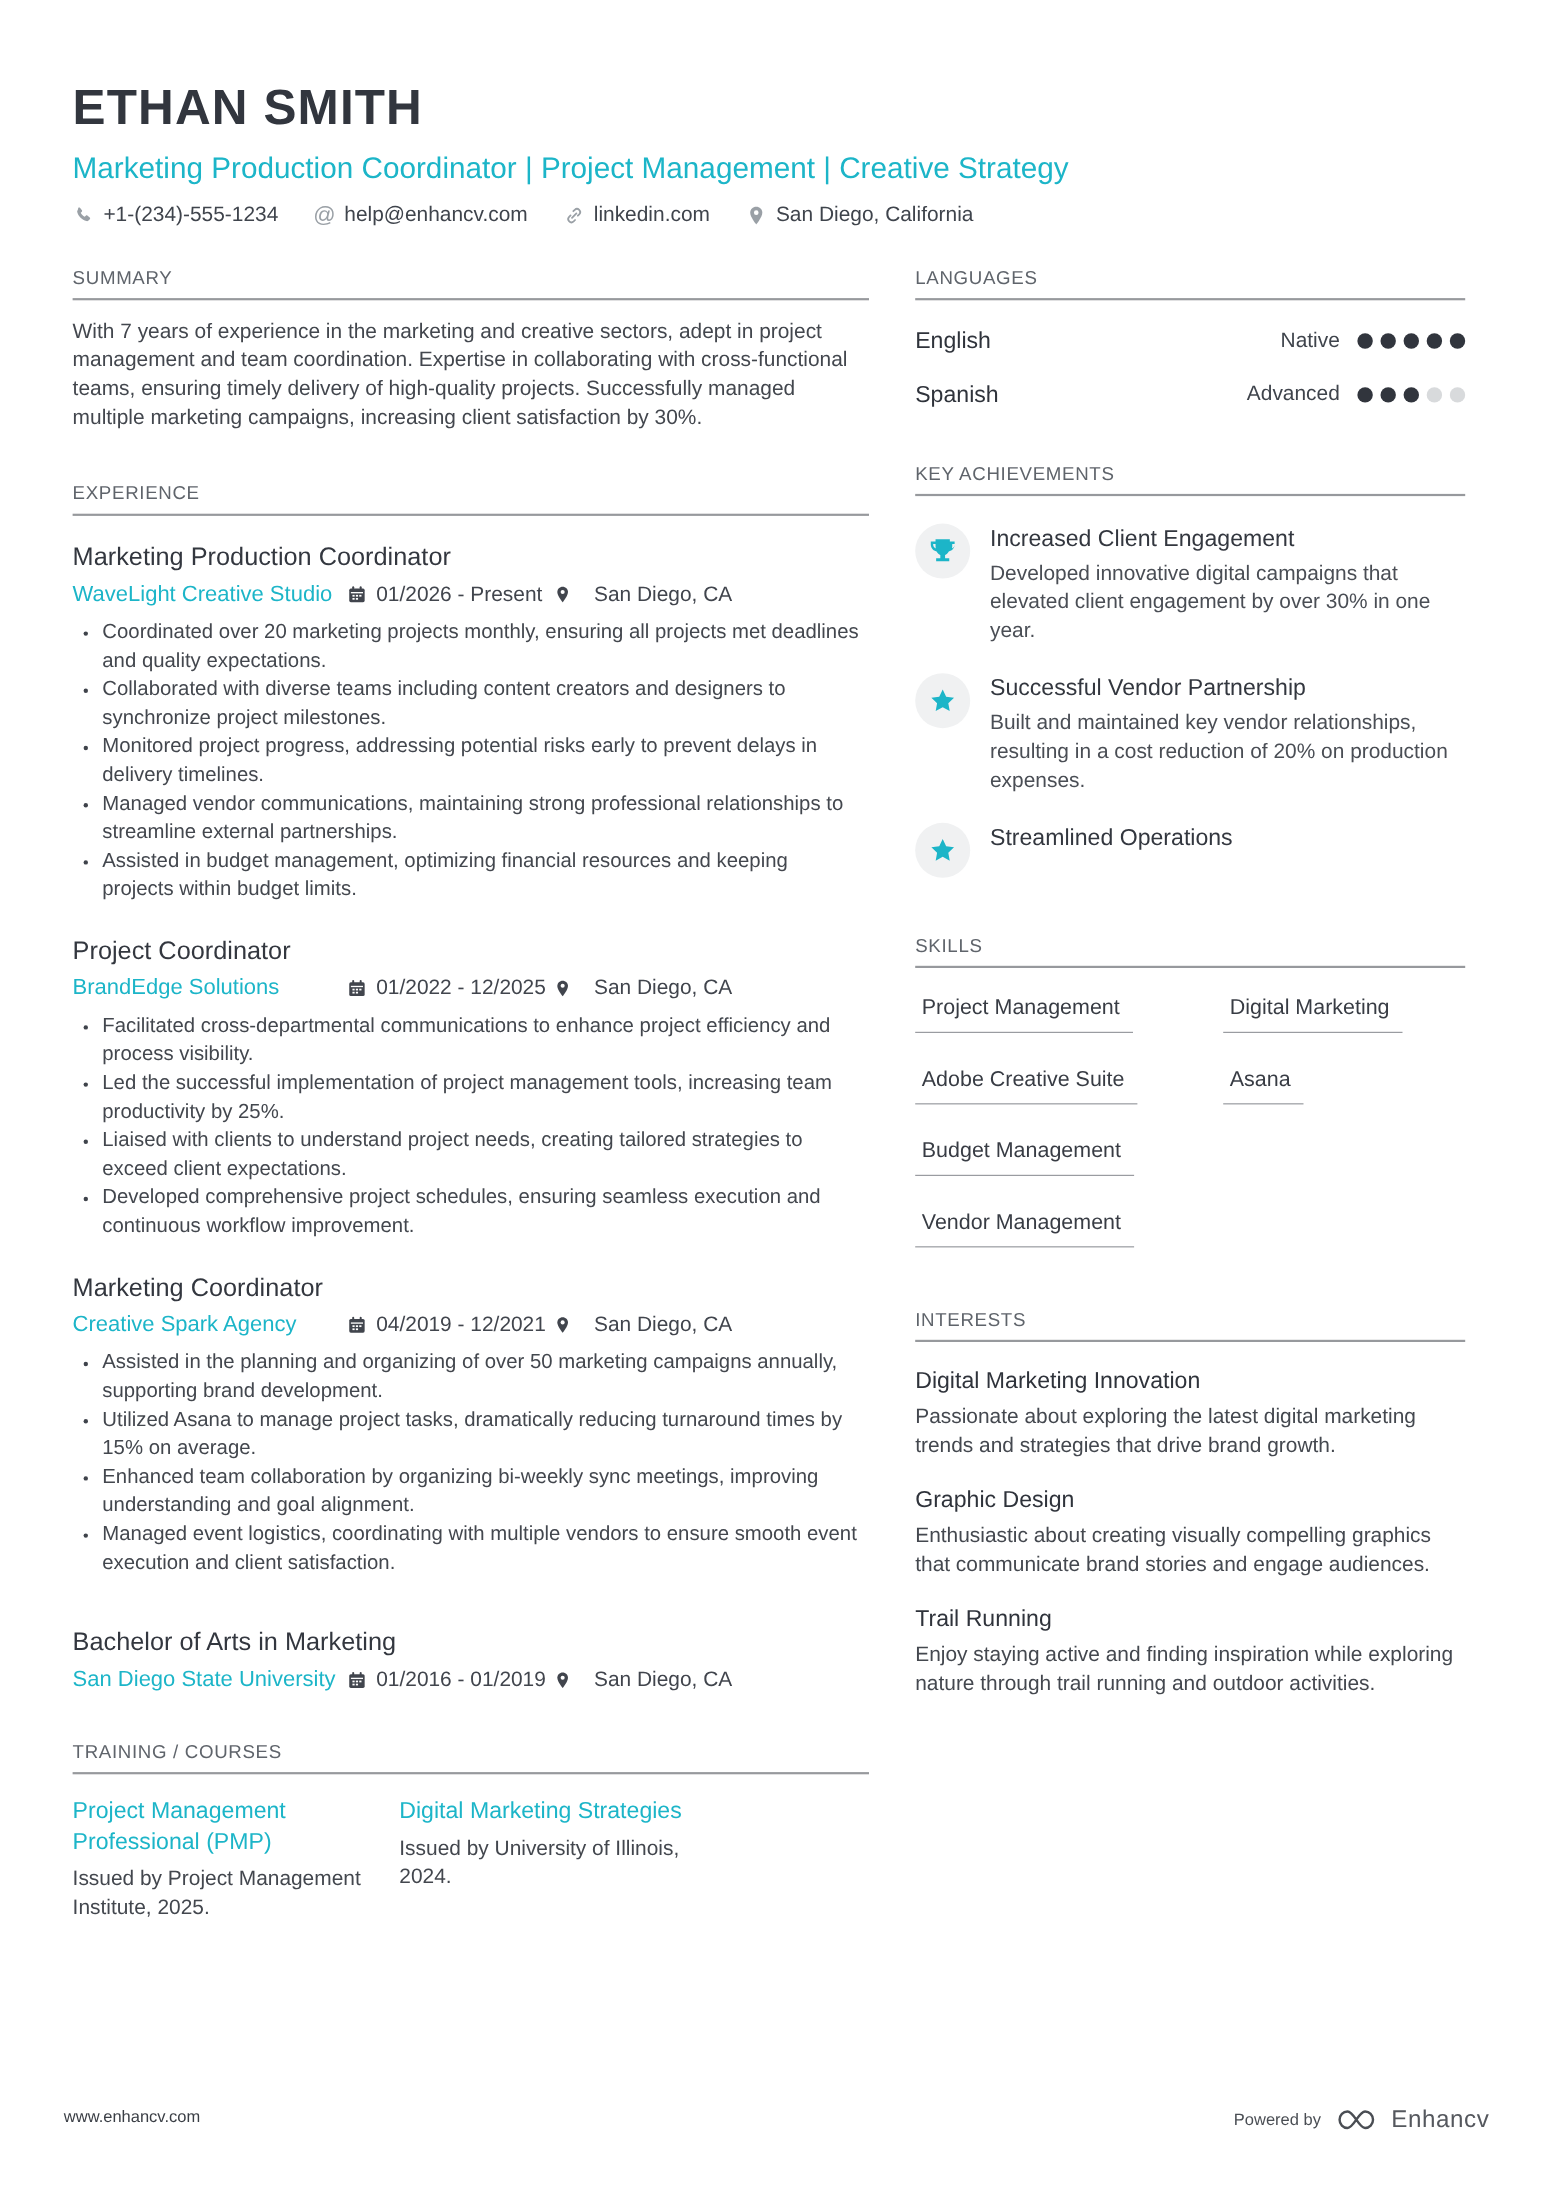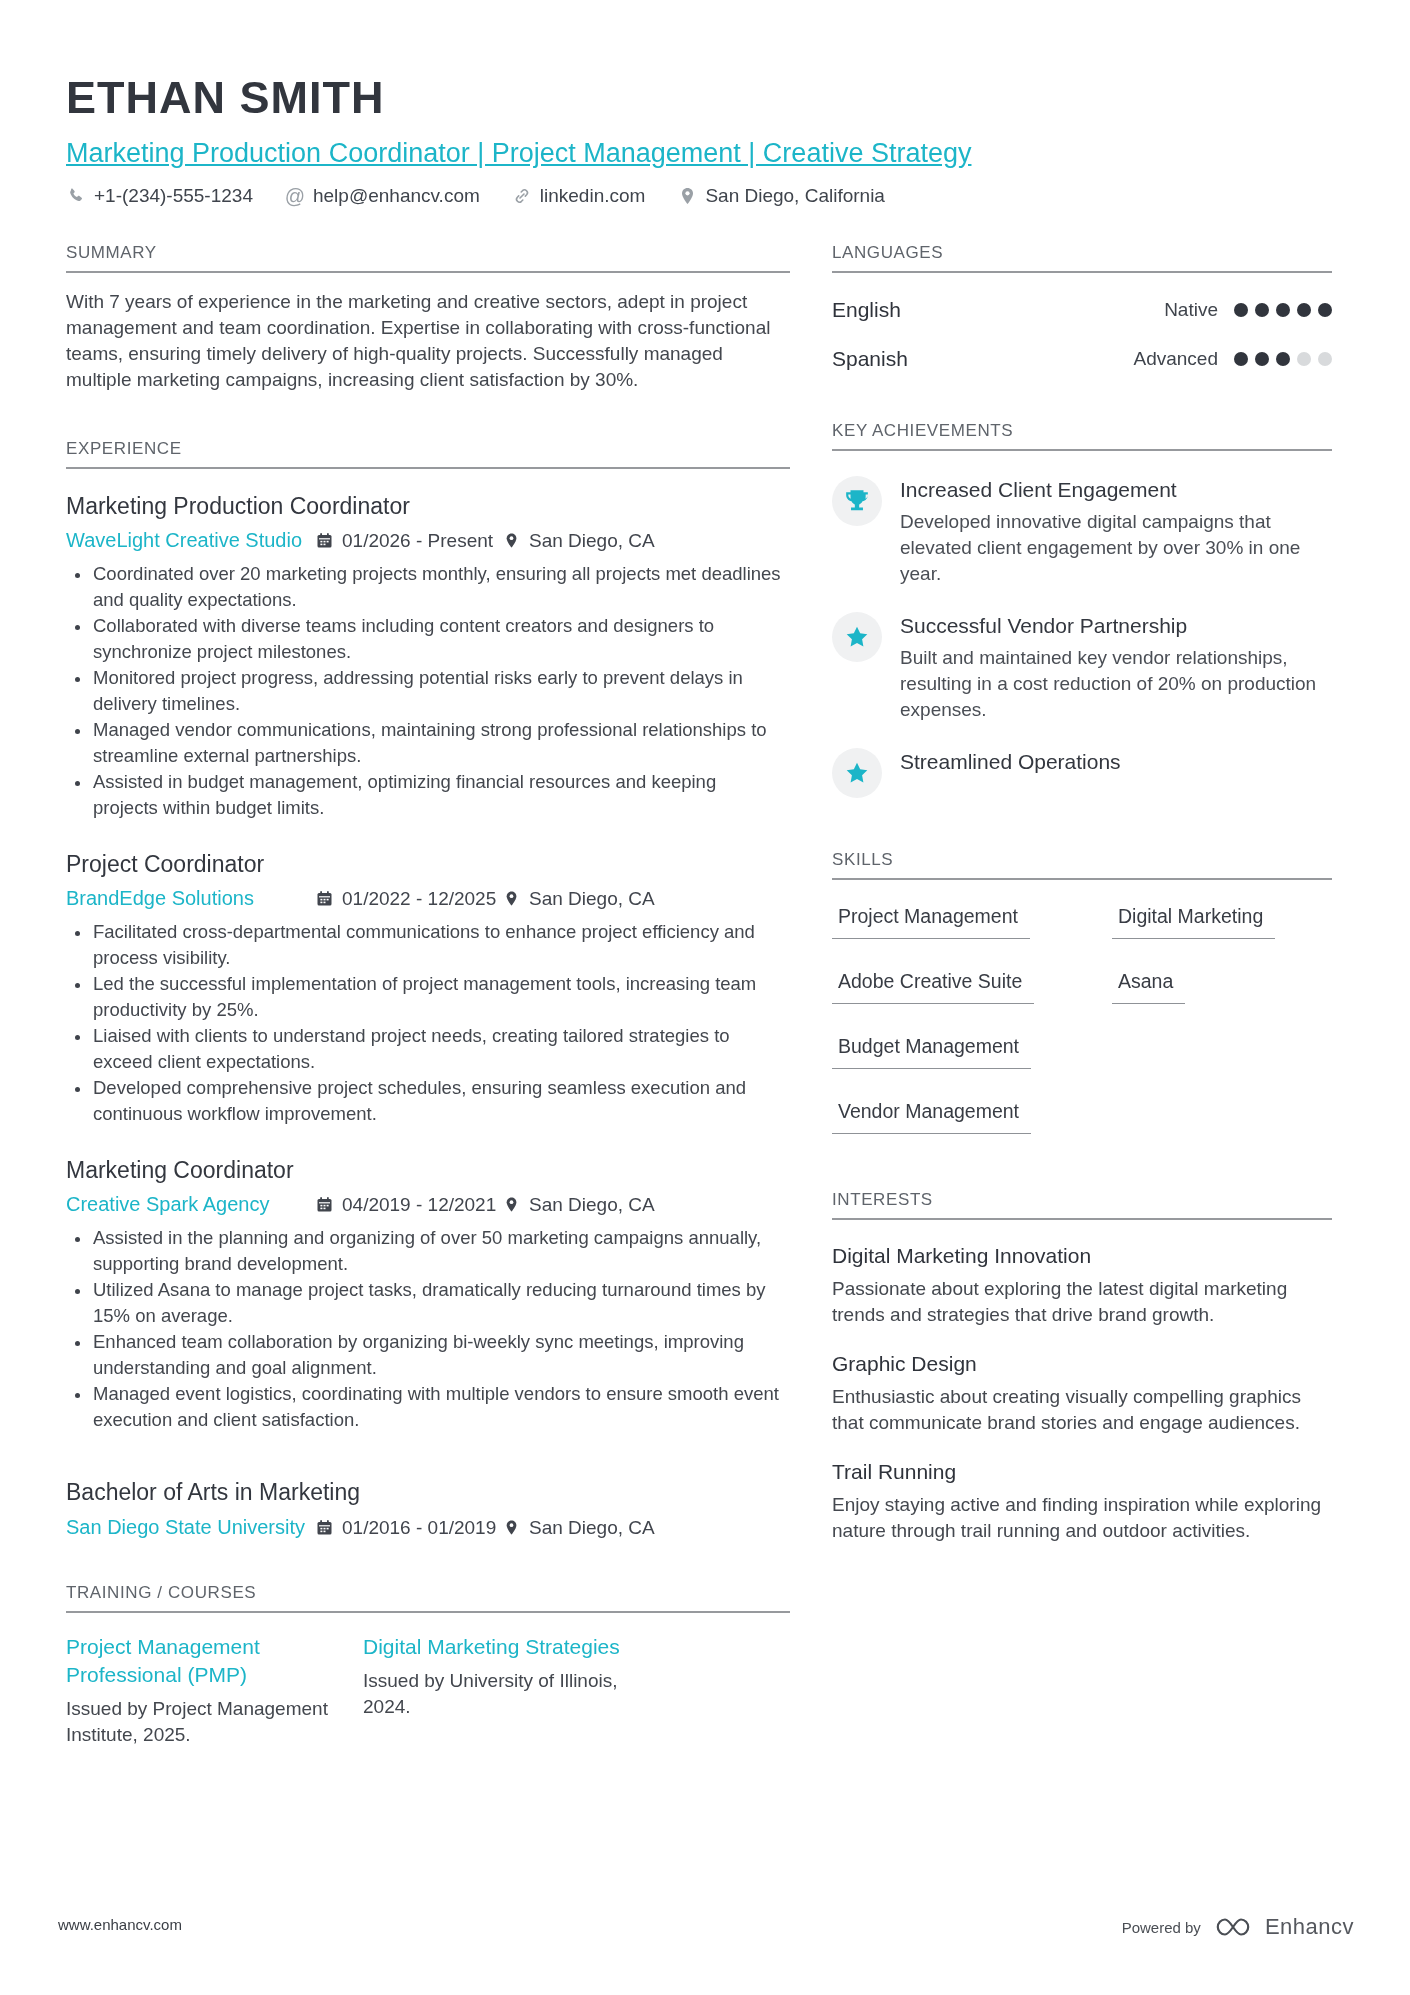--- a/index.html
+++ b/index.html
@@ -12,7 +12,7 @@
 
   
   .name { font-size:45px; font-weight:700; color:#32363e; letter-spacing:1px; margin-top:22px; }
-  .headline { font-size:27px; color:#1cb5c8; margin-top:14px; font-weight:400;text-decoration:underline; }
+  .headline { font-size:27px; color:#1cb5c8; margin-top:14px; font-weight:400; }
   .contact-row { display:flex; align-items:center; gap:32px; margin-top:16px; font-size:19px; color:#3f444c; }
   .contact-item { display:flex; align-items:center; gap:8px; }
   .cicon { width:20px; height:20px; display:inline-flex; align-items:center; justify-content:center; }

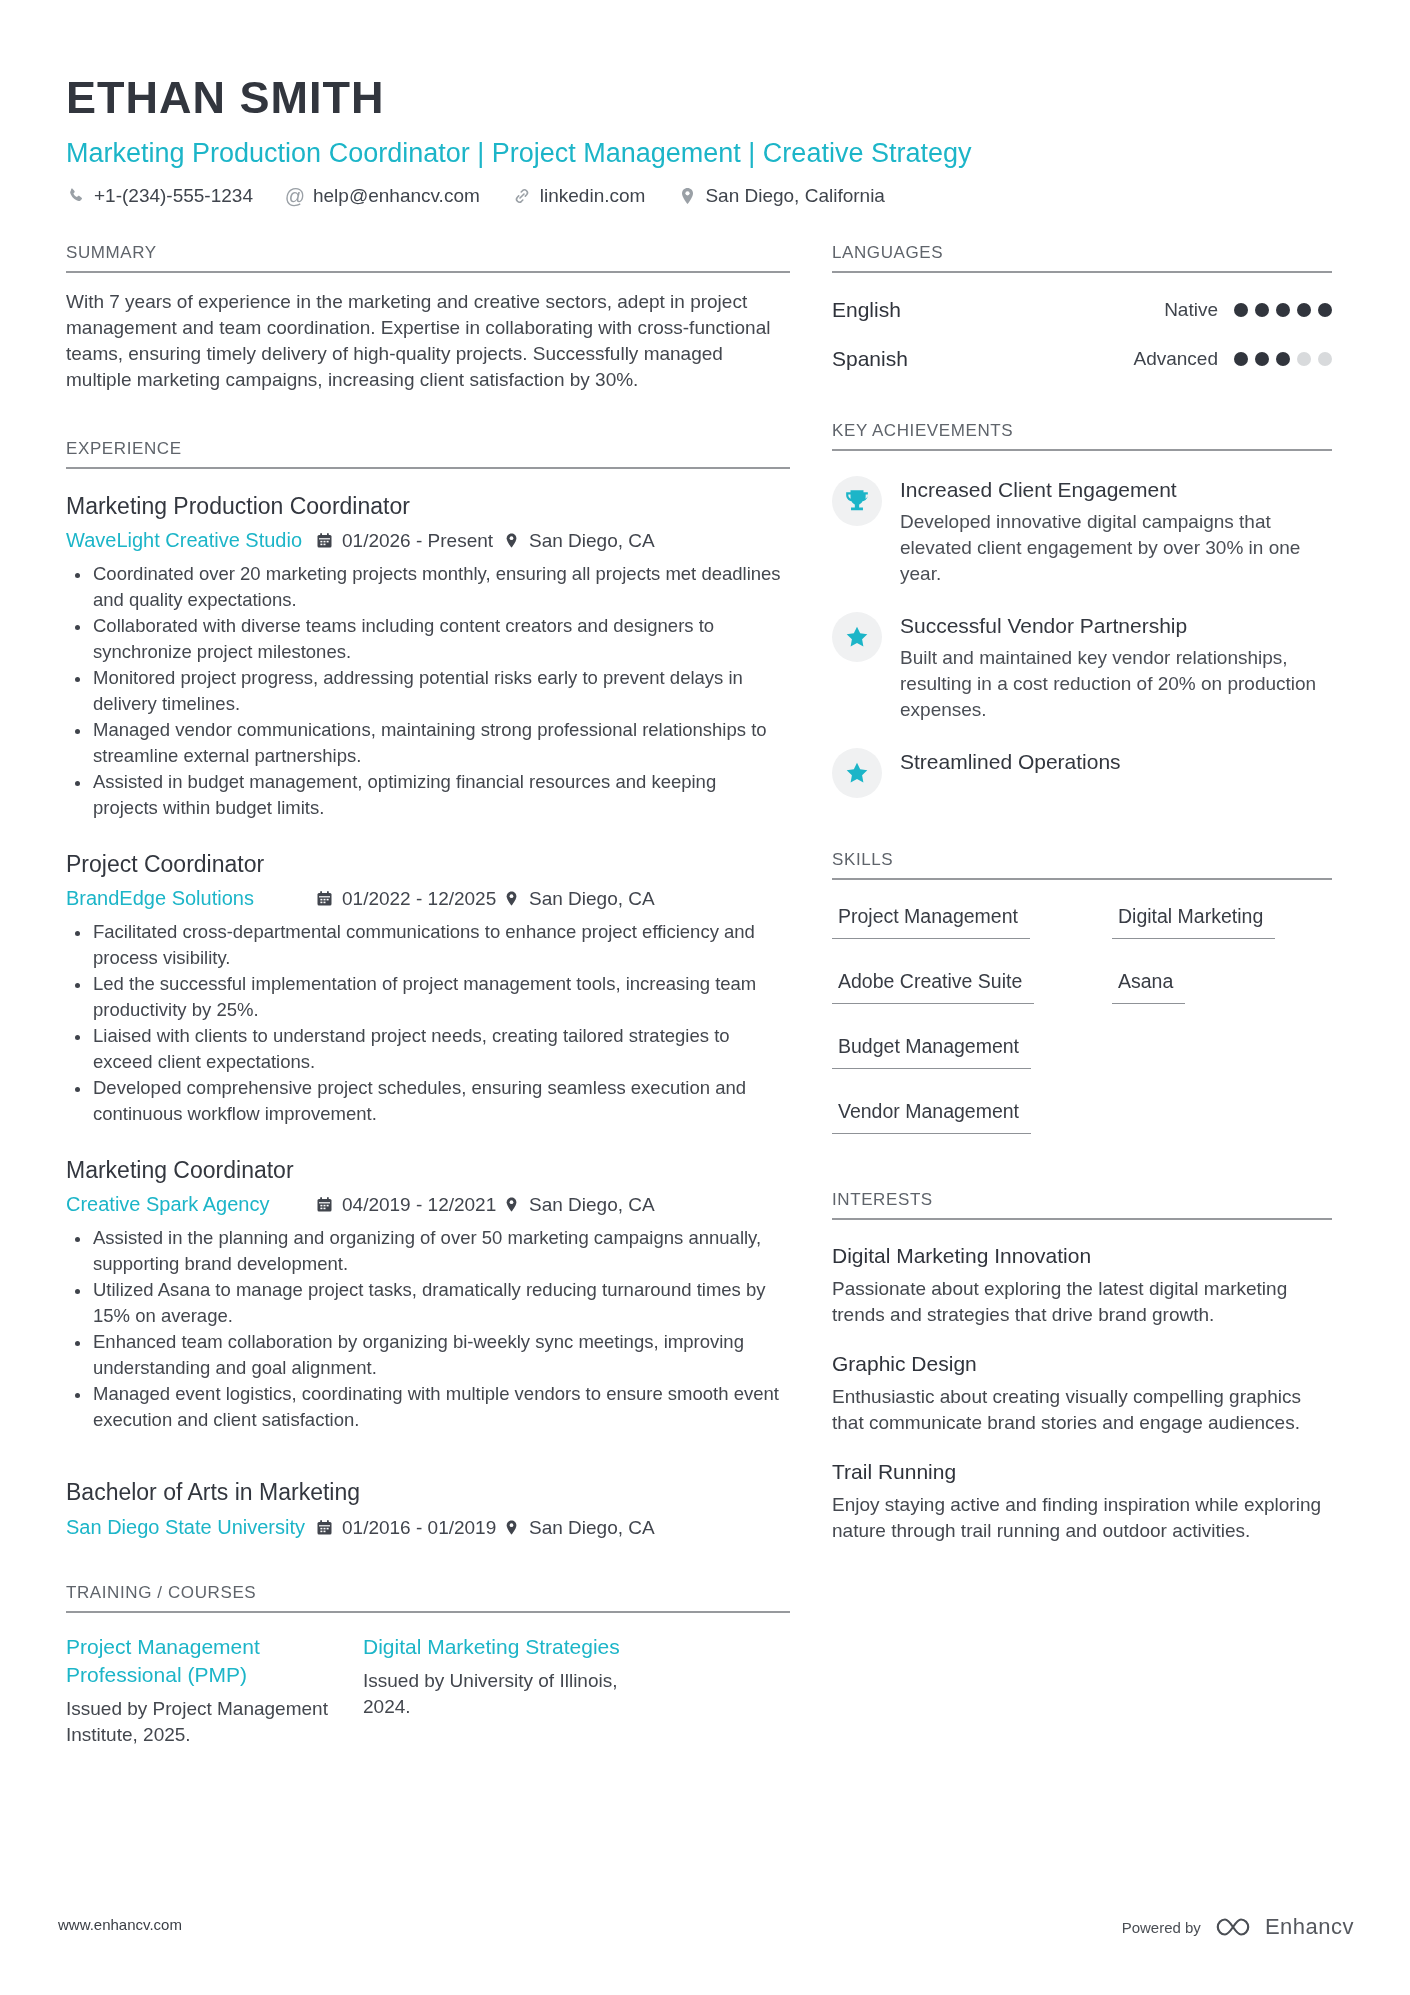--- a/index.html
+++ b/index.html
@@ -38,7 +38,7 @@
   .job-meta { display:flex; align-items:center; margin-top:9px; font-size:19px; }
   .company { color:#1cb5c8; font-size:20px; width:250px; flex:none; }
   .meta-dates { width:188px; flex:none; display:flex; align-items:center; gap:8px; color:#41454d; }
-  .meta-loc { display:flex; align-items:center; gap:7px; color:#41454d; }
+  .meta-loc { display:flex; align-items:center; gap:18px; color:#41454d; }
   .micon { width:18px; height:18px; flex:none; display:inline-flex; }
   ul.bullets { margin:9px 4px 0 0; padding-left:25px; }
   ul.bullets li { font-size:18.5px; line-height:26px; color:#43474e; padding-left:2px; }

